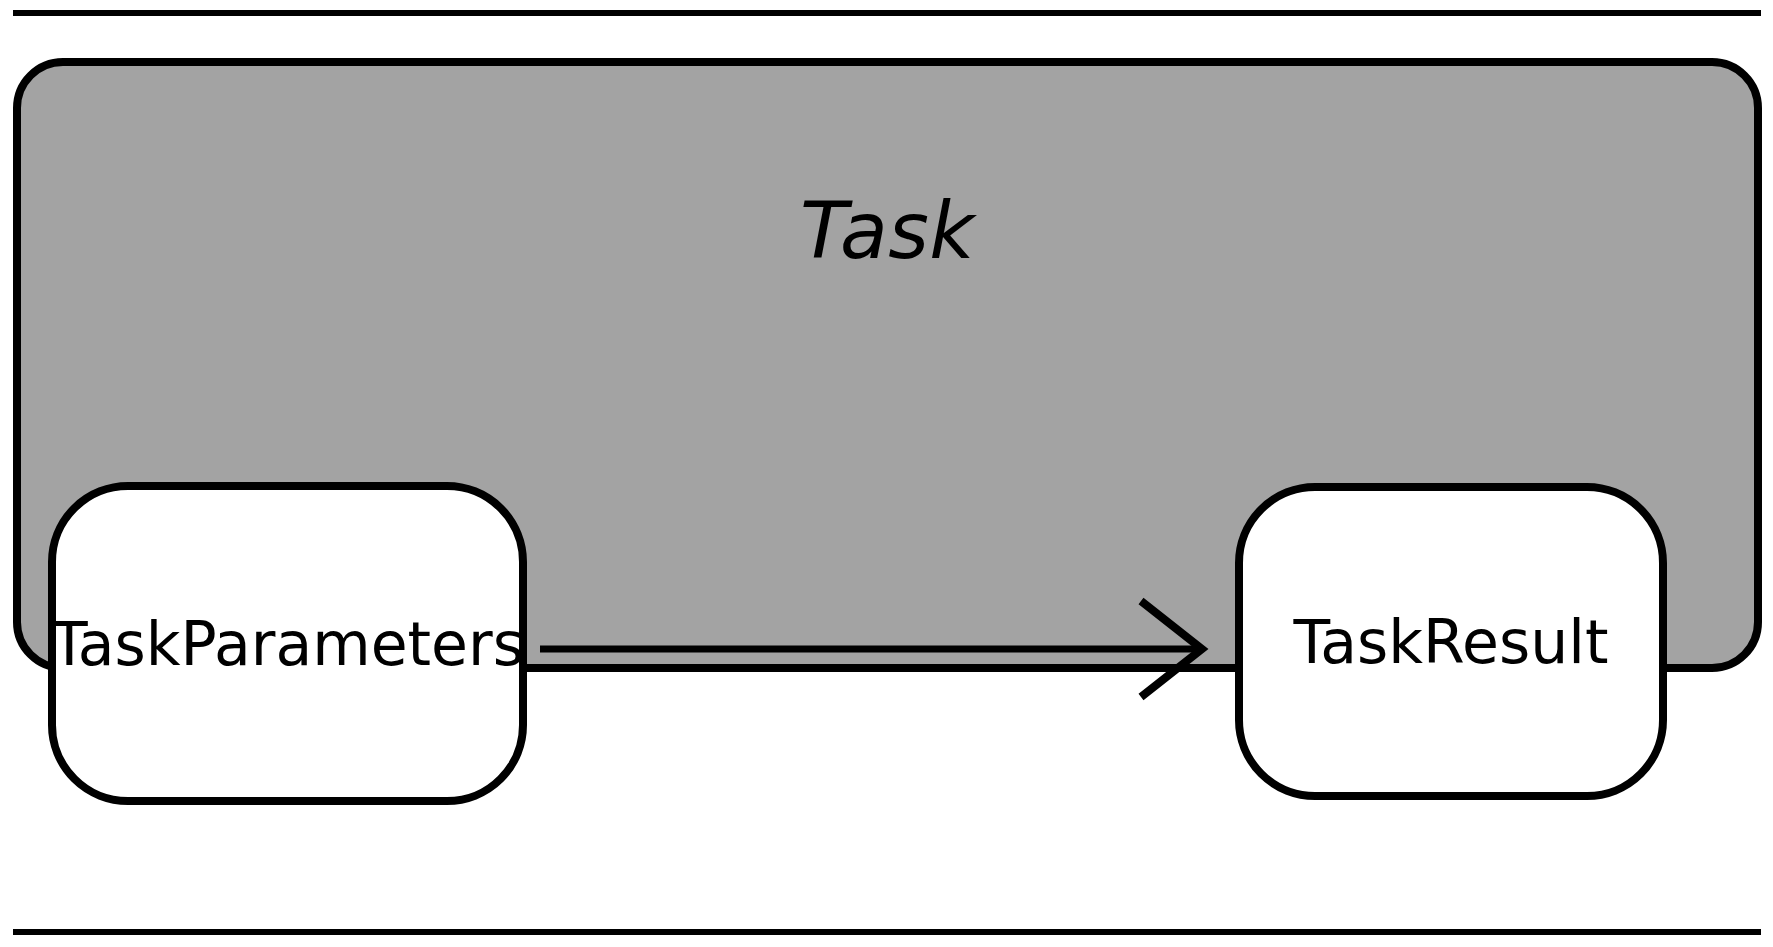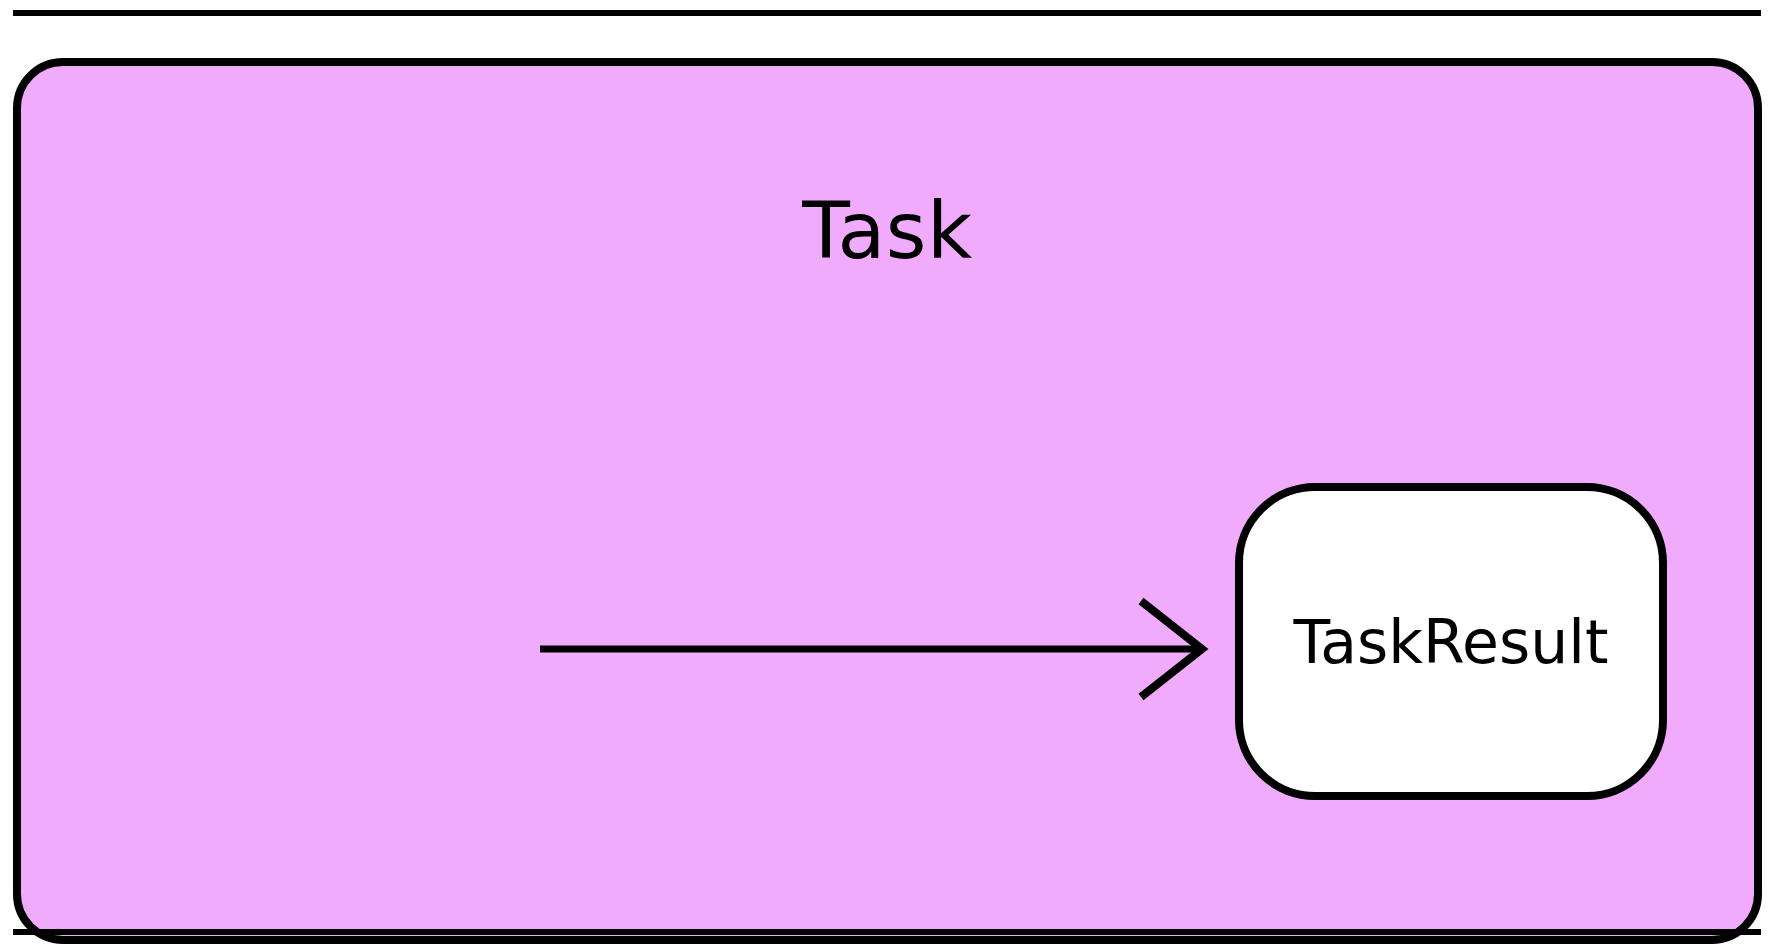--- a/index.html
+++ b/index.html
@@ -31,11 +31,12 @@
     left: 13px;
     top: 58px;
     width: 1749px;
-    height: 886px;
+    height: 614px;
     box-sizing: border-box;
     border: 8px solid #000000;
     border-radius: 50px;
-    background: #f0abfc;
+    background: #a3a3a3;
+    font-style: italic;
   }
   .container-title {
     position: absolute;

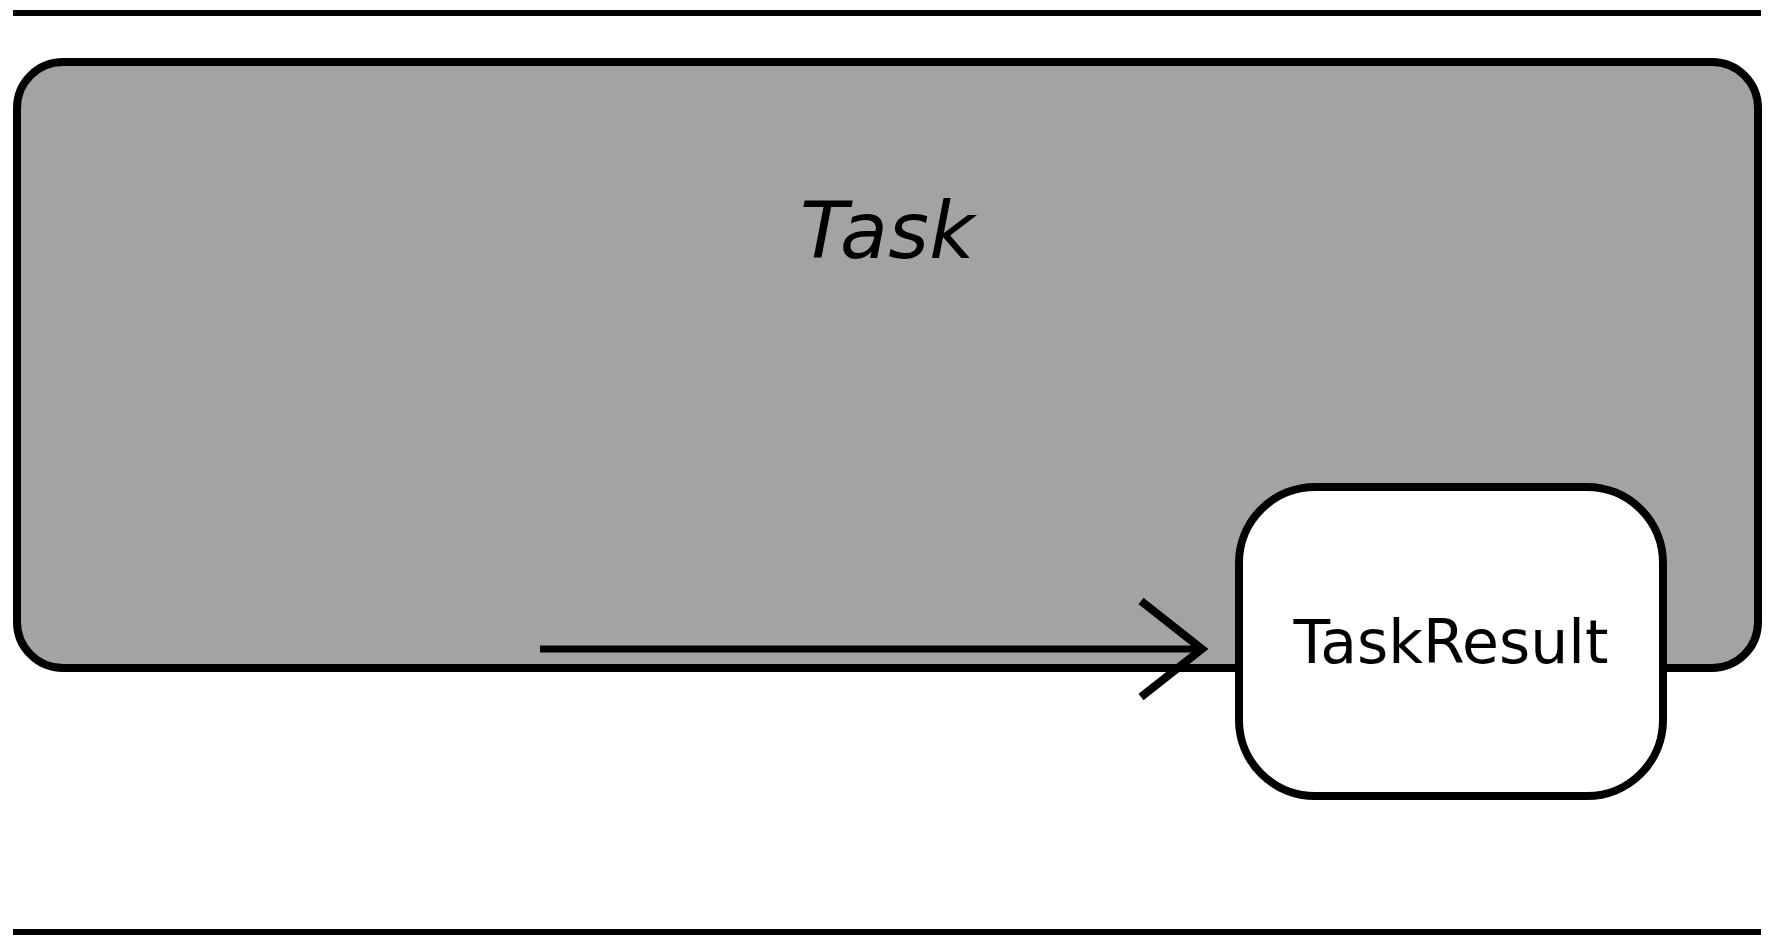--- a/index.html
+++ b/index.html
@@ -96,6 +96,9 @@
     <div class="container-title">Task</div>
   </div>
 
+  <div class="node node-left">
+    <span>TaskParameters</span>
+  </div>
 
   <div class="node node-right">
     <span>TaskResult</span>

